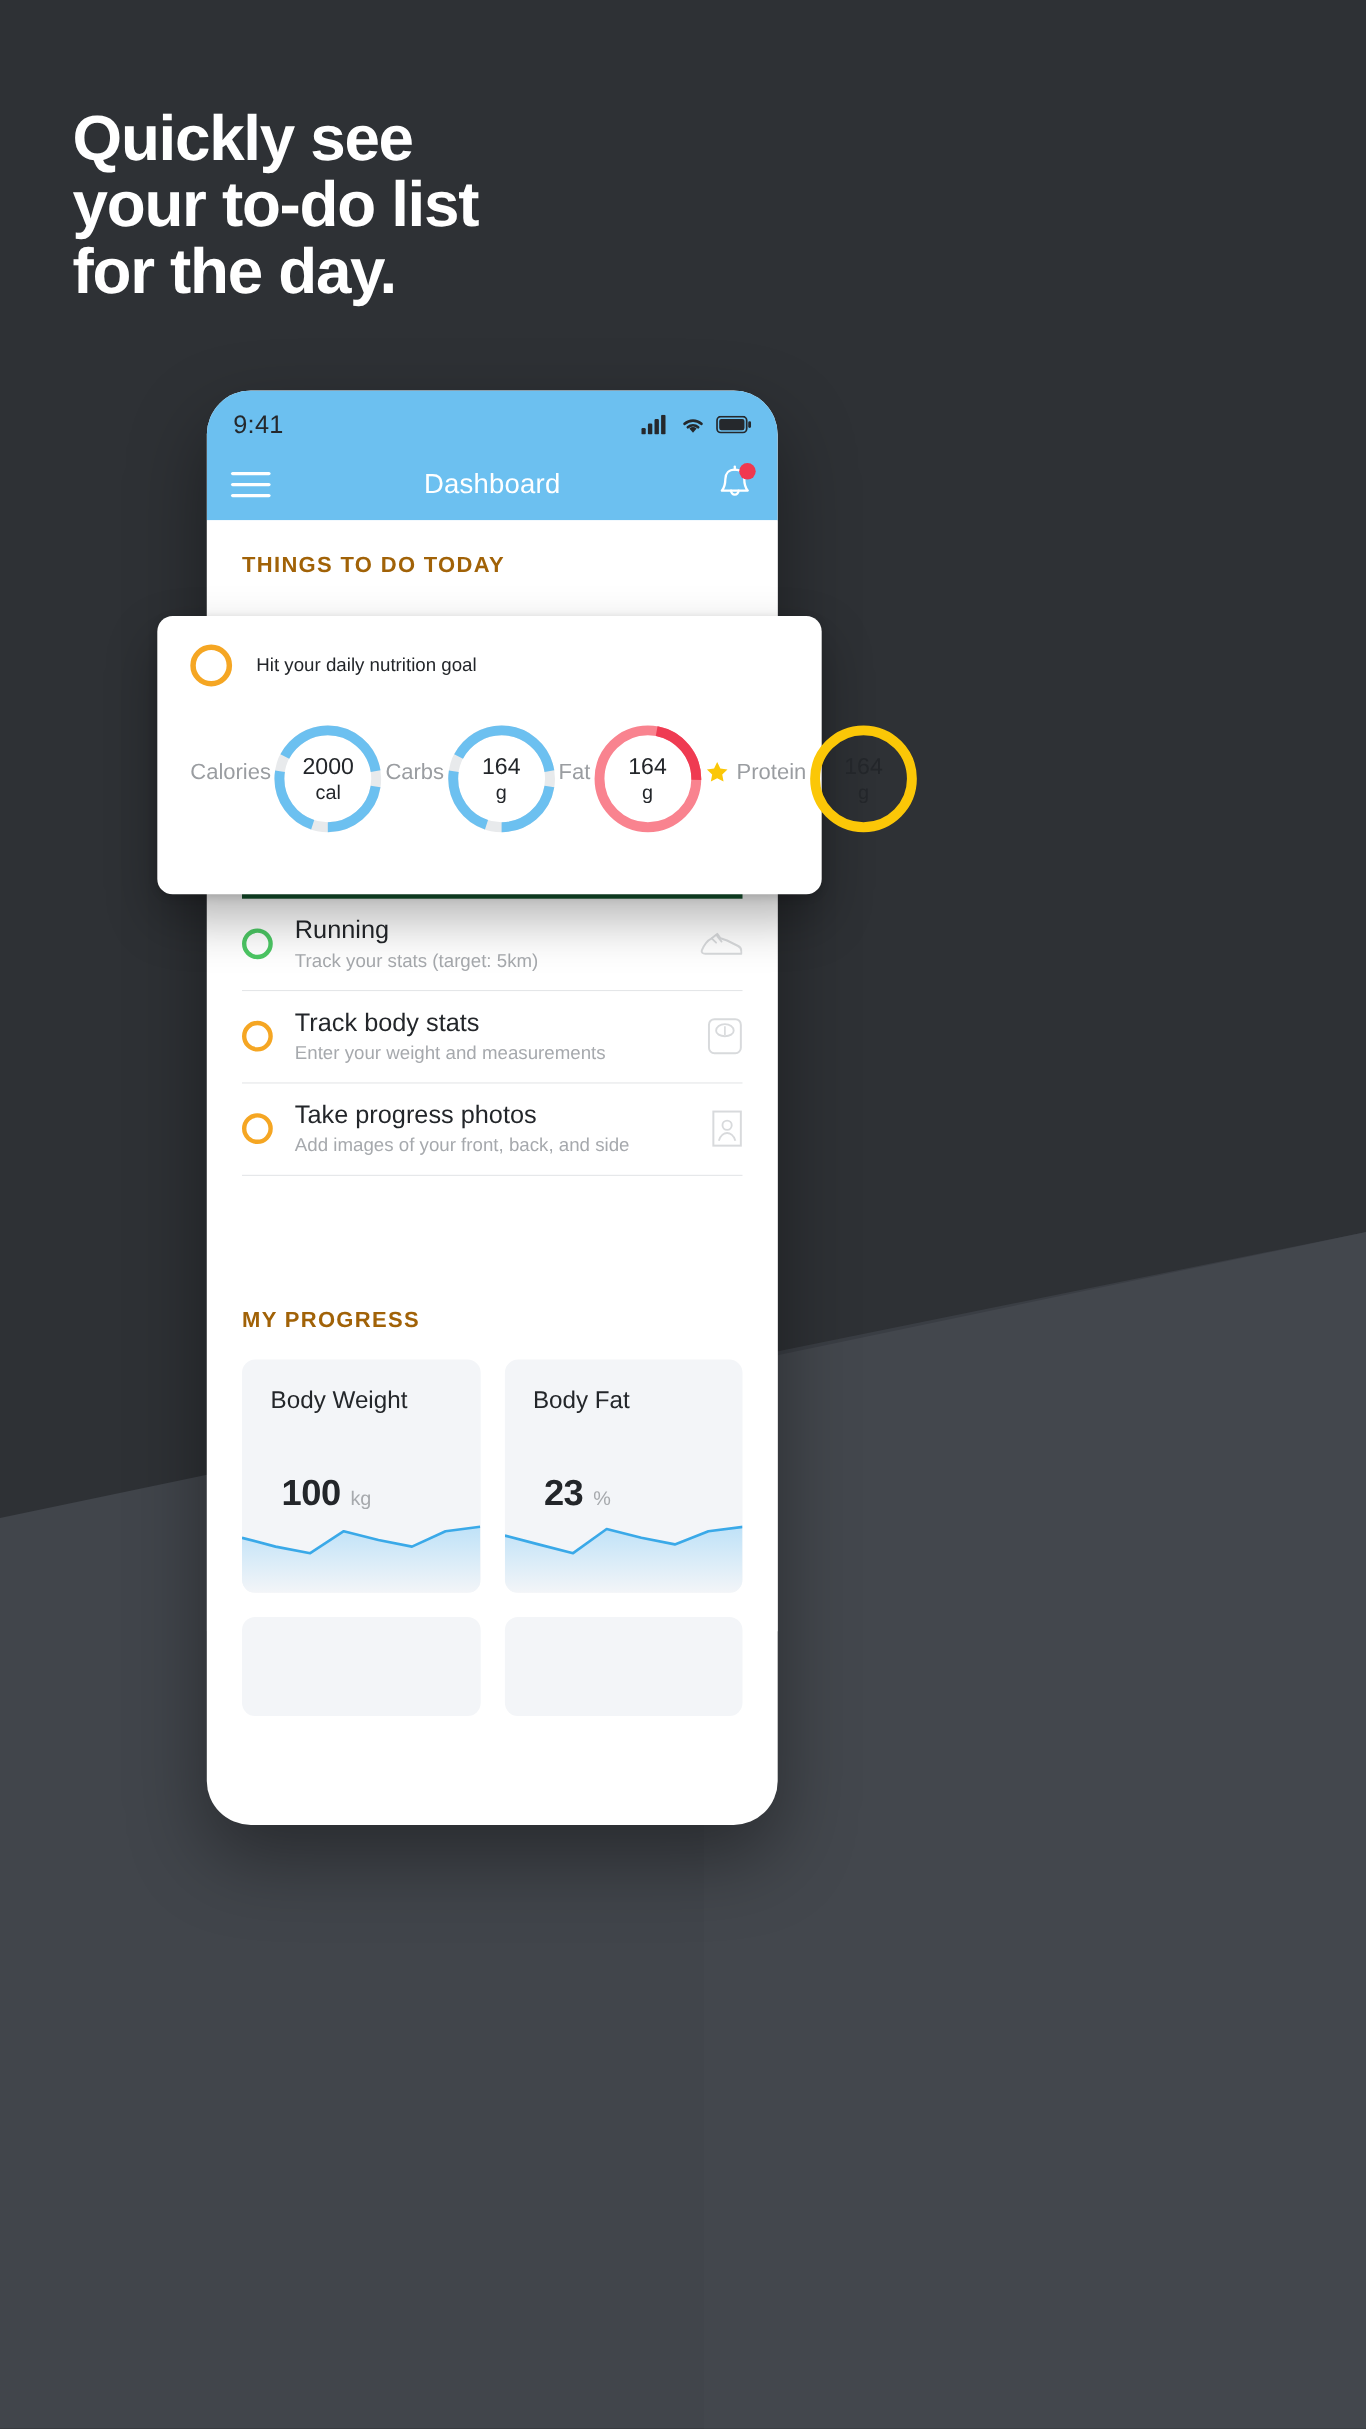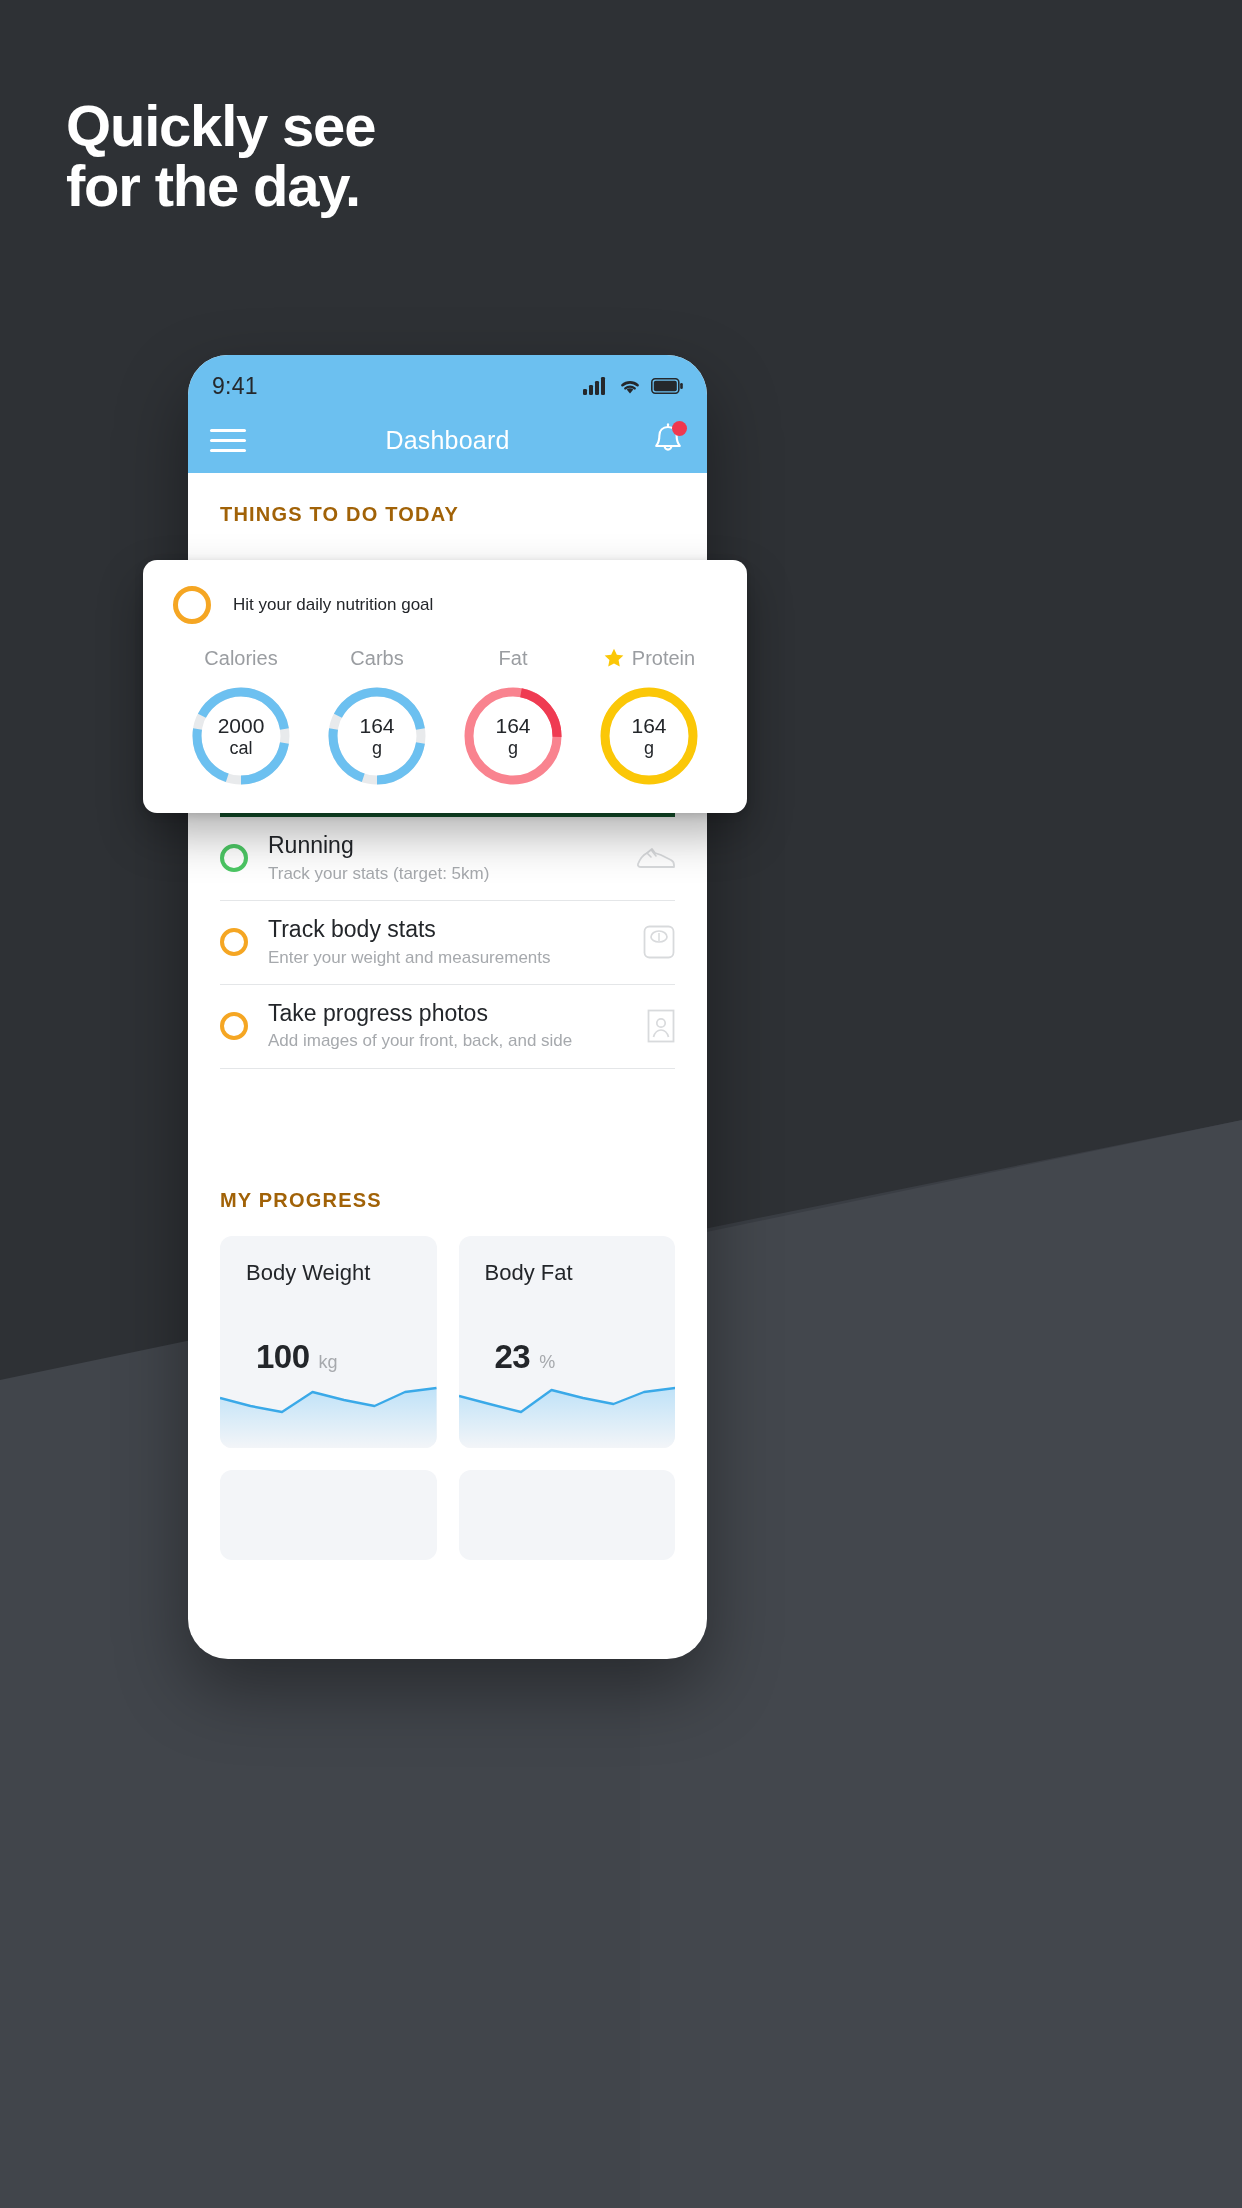--- a/index.html
+++ b/index.html
@@ -176,6 +176,7 @@
 
 <div class="headline">
   <span class="headline-line">Quickly see</span>
+  <span class="headline-line">your to-do list</span>
   <span class="headline-line">for the day.</span>
 </div>
 

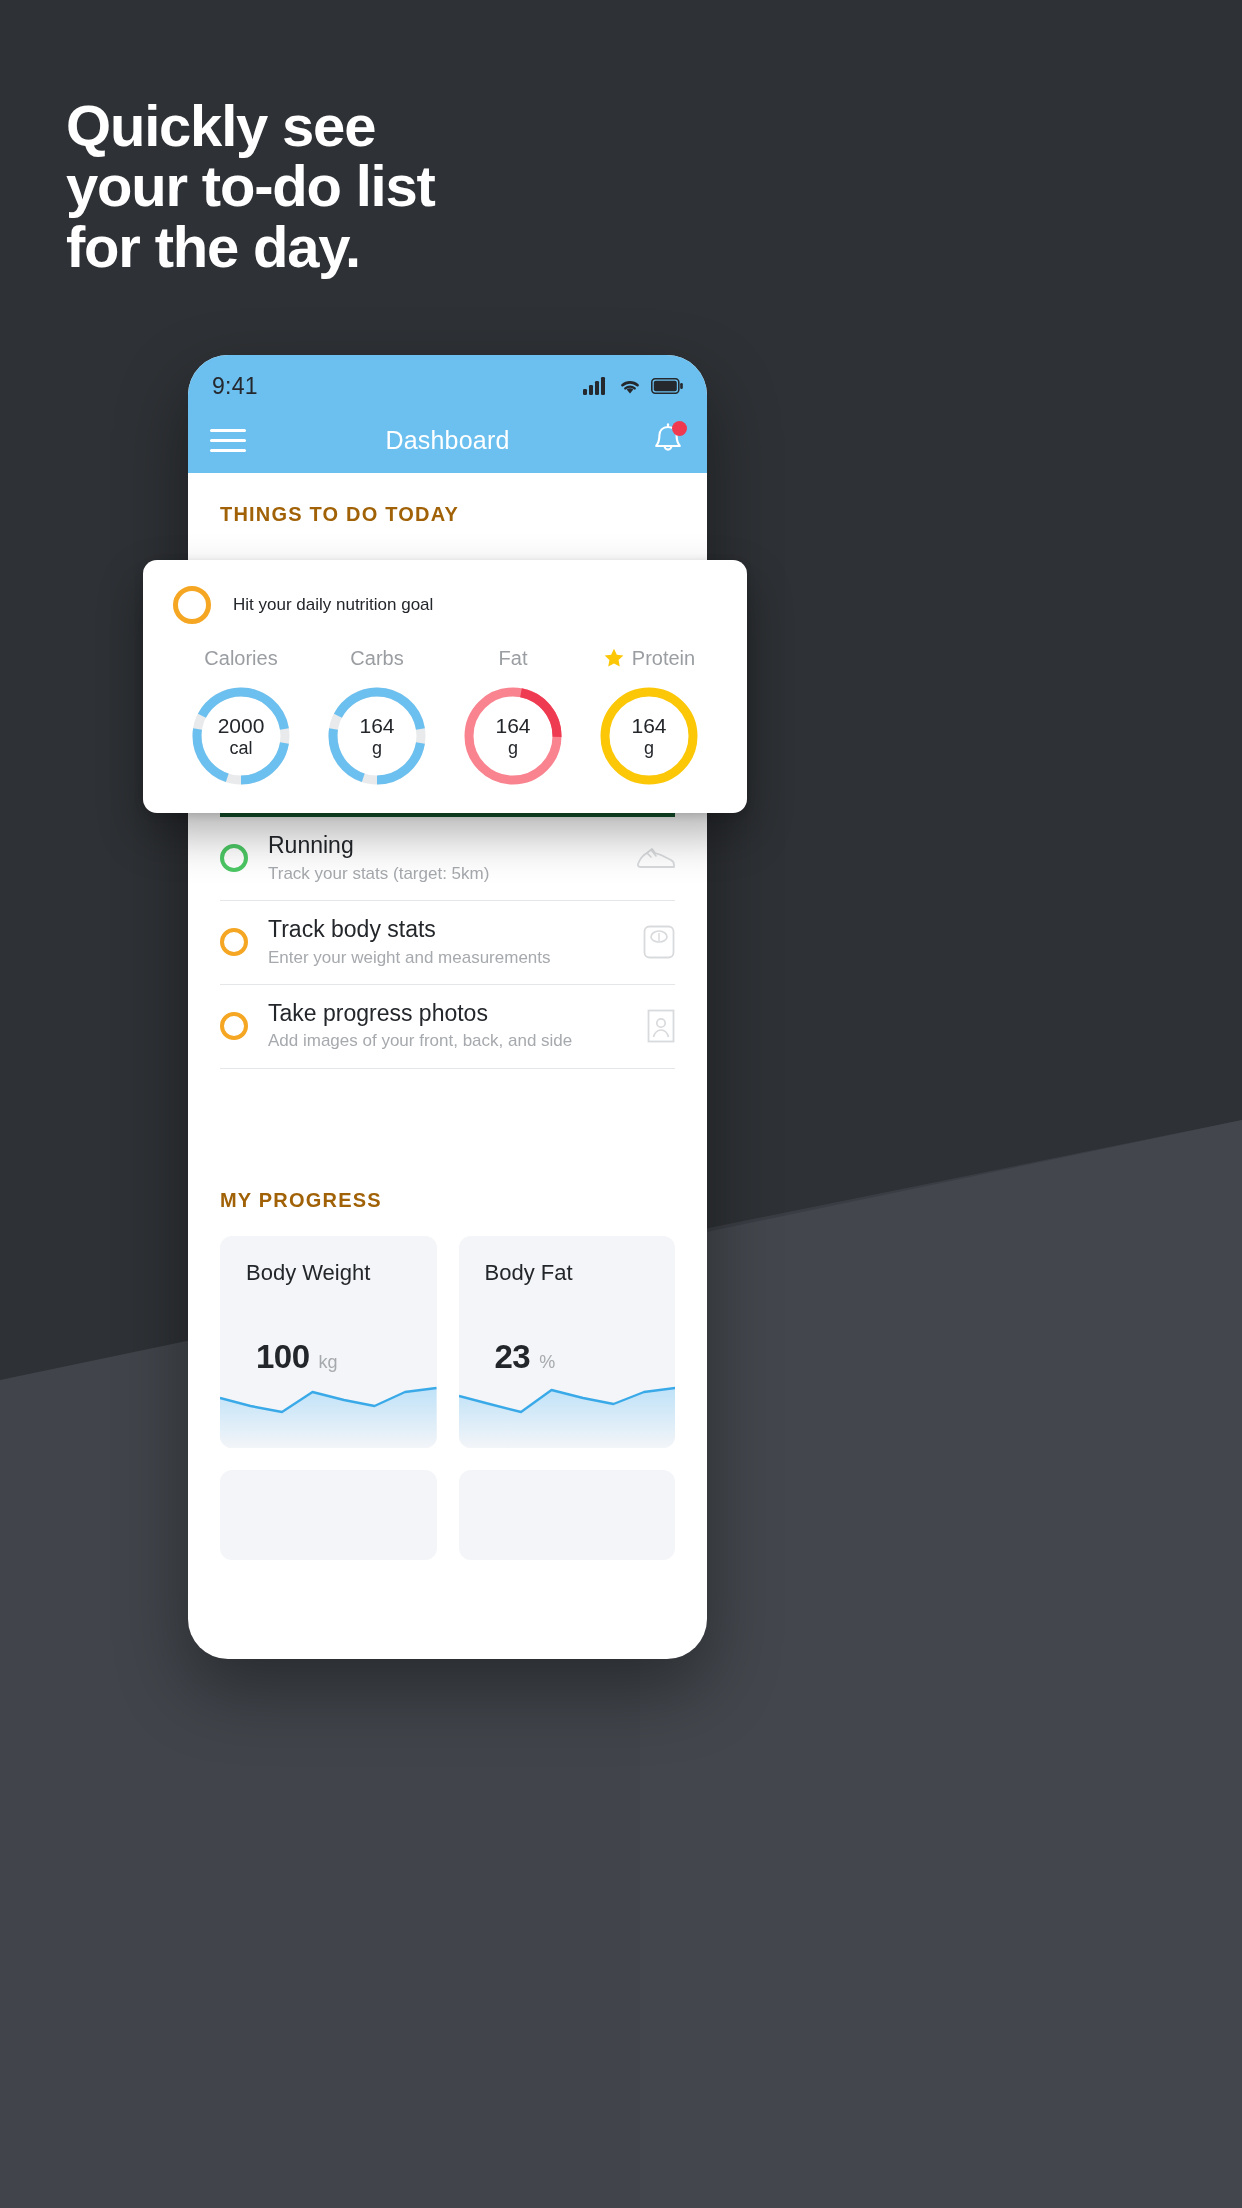--- a/index.html
+++ b/index.html
@@ -147,7 +147,7 @@
   .nut-title { font-size: 17px; color: #23262a; }
 
   .rings { display: flex; margin-top: 20px; }
-  .ring-col { flex: 1 1 0; display: flex; flex-direction: column; align-items: center; justify-content: center; }
+  .ring-col { flex: 1 1 0; display: flex; align-items: center; justify-content: center; }
   .ring-label {
     font-size: 20px; color: #9a9da1; display: flex; align-items: center; gap: 7px;
     height: 28px;

